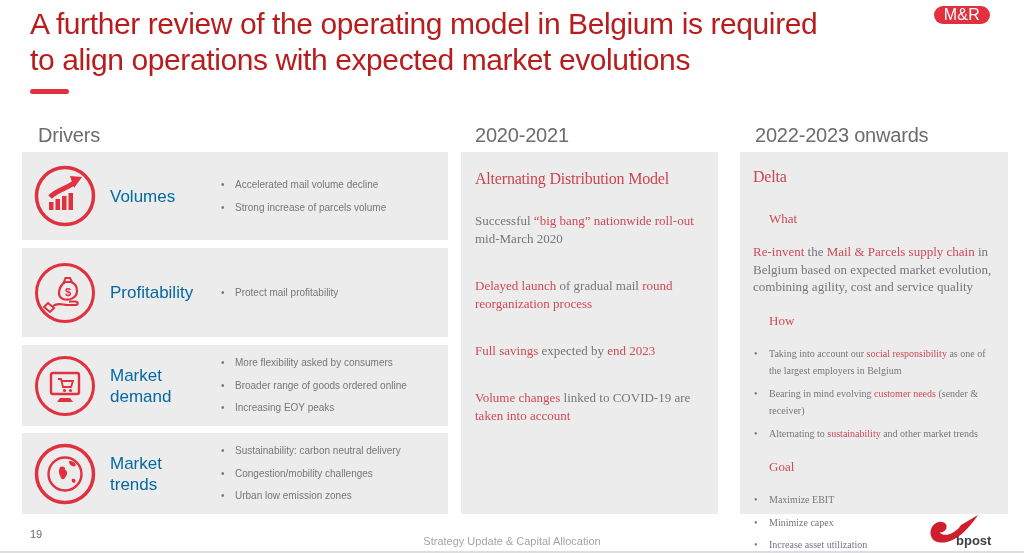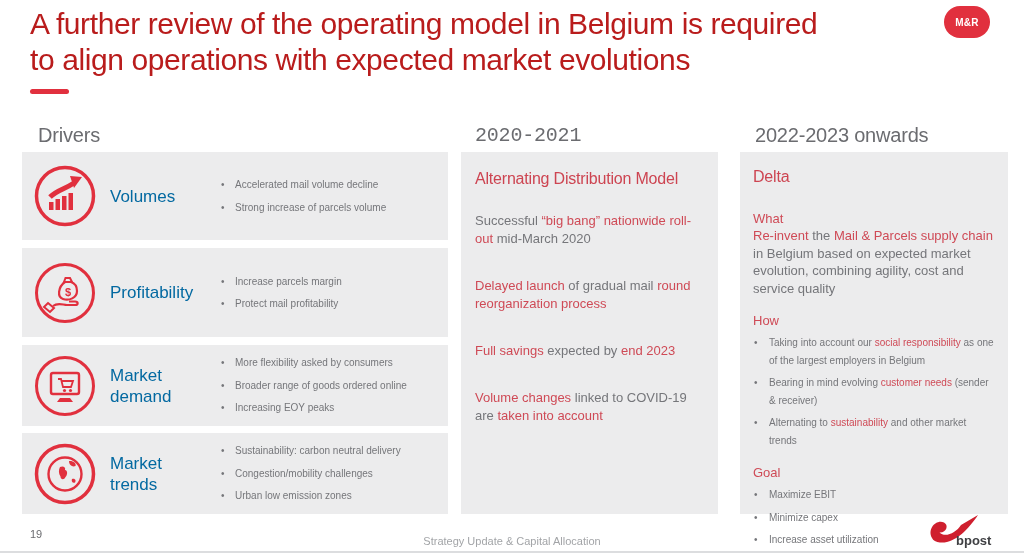--- a/index.html
+++ b/index.html
@@ -12,8 +12,8 @@
   
   .page-title{position:absolute;left:30px;top:6px;width:900px;
     font-size:30px;line-height:36px;font-weight:300;color:#b91c1c;letter-spacing:-0.4px;}
-  .mr-badge{position:absolute;right:34px;top:6px;min-width:46px;height:32px;padding:0 10px;
-    background:#e1303e;border-radius:17px;color:#ffffff;font-size:10px;font-weight:bold;
+  .mr-badge{position:absolute;right:34px;top:6px;min-width:46px;height:18px;padding:0 10px;
+    background:#e1303e;border-radius:17px;color:#ffffff;font-size:16px;font-weight:normal;
     display:flex;align-items:center;justify-content:center;letter-spacing:0.2px;}
   .accent-dash{position:absolute;left:30px;top:89px;width:39px;height:5px;background:#e1303e;border-radius:2.5px;}
   

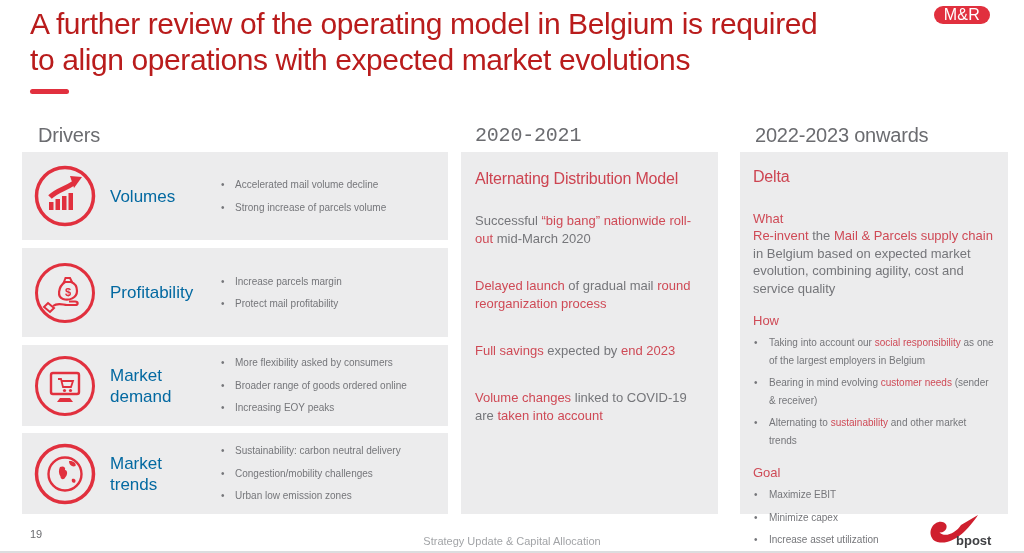--- a/index.html
+++ b/index.html
@@ -19,7 +19,7 @@
   
   .col-header{position:absolute;top:124px;font-size:20px;font-weight:300;color:#6b6c70;letter-spacing:-0.2px;}
   .col-header.drivers{left:38px;}
-  .col-header.phase1{left:475px;font-family:Liberation Mono, monospace;}
+  .col-header.phase1{left:475px;}
   .col-header.phase2{left:755px;}
   
   .driver-card{position:absolute;left:22px;width:426px;background:#ececed;

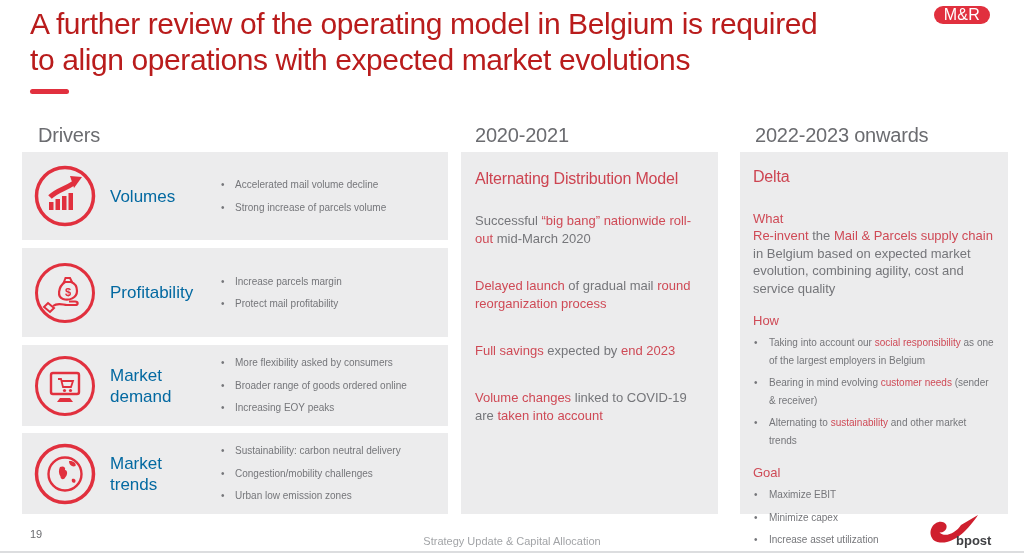--- a/index.html
+++ b/index.html
@@ -31,7 +31,7 @@
     padding-left:15px;position:relative;margin:5px 0;}
   .driver-card li::before, .rbullets li::before{content:"•";position:absolute;left:1px;color:#75767a;}
   
-  .panel{position:absolute;top:152px;height:362px;background:#ececed;padding:16px 14px;}
+  .panel{position:absolute;top:152px;height:362px;background:#ececed;padding:16px 14px;font-family:Liberation Serif, serif;}
   .panel.mid{left:461px;width:257px;}
   .panel.right{left:740px;width:268px;padding:14px 13px;}
   .panel-title{color:#cd4451;font-size:16px;font-weight:300;letter-spacing:-0.2px;margin:2px 0 24px 0;}

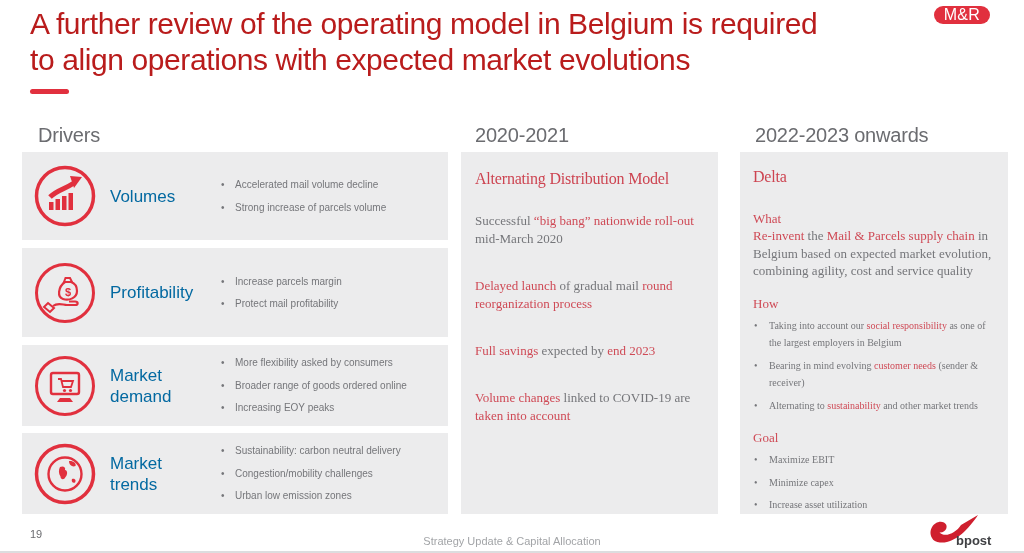--- a/index.html
+++ b/index.html
@@ -39,7 +39,7 @@
   .red{color:#cf4a56;}
   
   .panel.right .panel-title{margin-bottom:24px;}
-  .sec-label{color:#cf4a56;font-size:13px;line-height:17px;margin:0;}
+  .sec-label{color:#cf4a56;font-size:13px;line-height:17px;margin:16px;}
   .sec-text{font-size:13px;line-height:17.5px;margin:0 0 15px 0;color:#75767a;}
   .rbullets{list-style:none;margin:1px 0 15px 0;padding:0;}
   .rbullets li{padding-left:16px;}

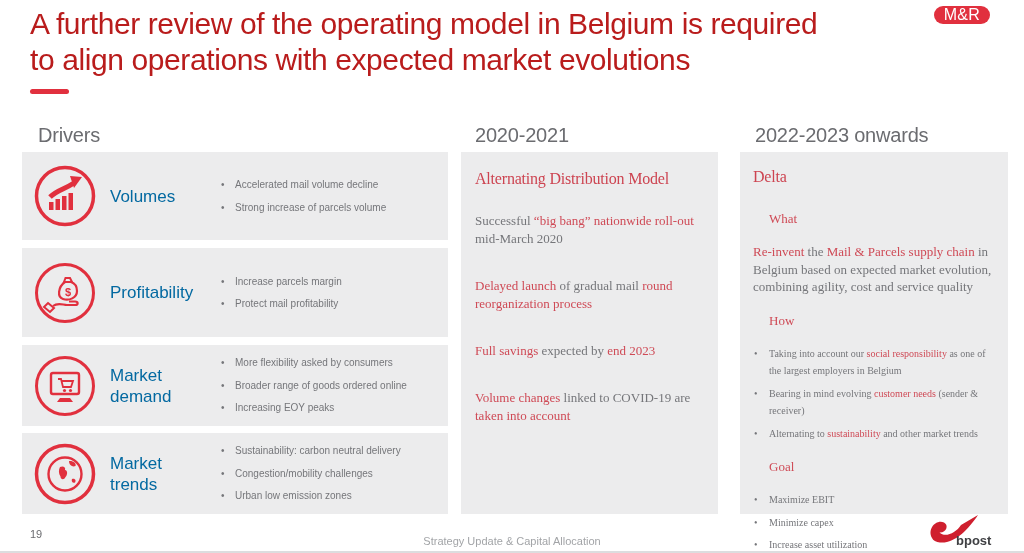--- a/index.html
+++ b/index.html
@@ -99,7 +99,6 @@
     </div>
     <div class="label">Profitability</div>
     <ul>
-      <li>Increase parcels margin</li>
       <li>Protect mail profitability</li>
     </ul>
   </div>

